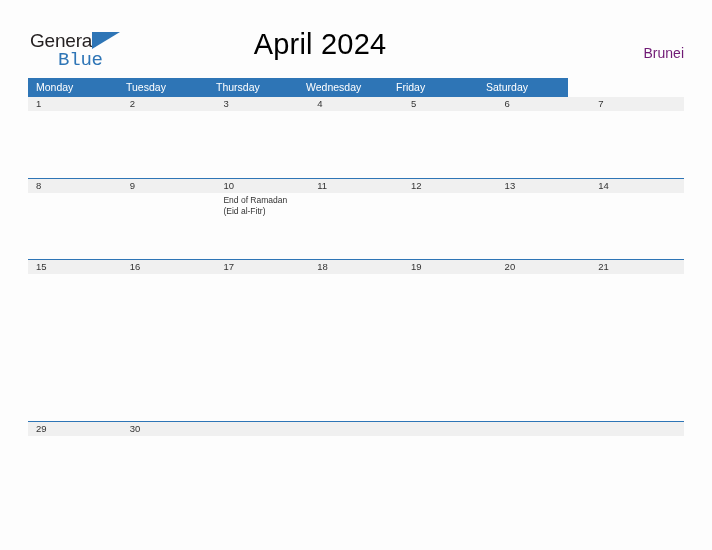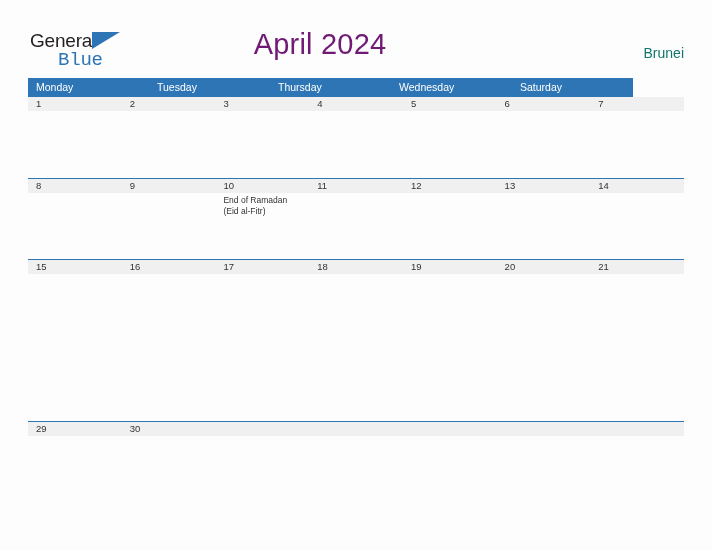--- a/index.html
+++ b/index.html
@@ -66,7 +66,7 @@
     width: 640px;
     text-align: center;
     font-size: 29px;
-    color: #701a75;
+    color: #000000;
     font-family: "Liberation Sans", sans-serif;
     letter-spacing: 0.2px;
   }

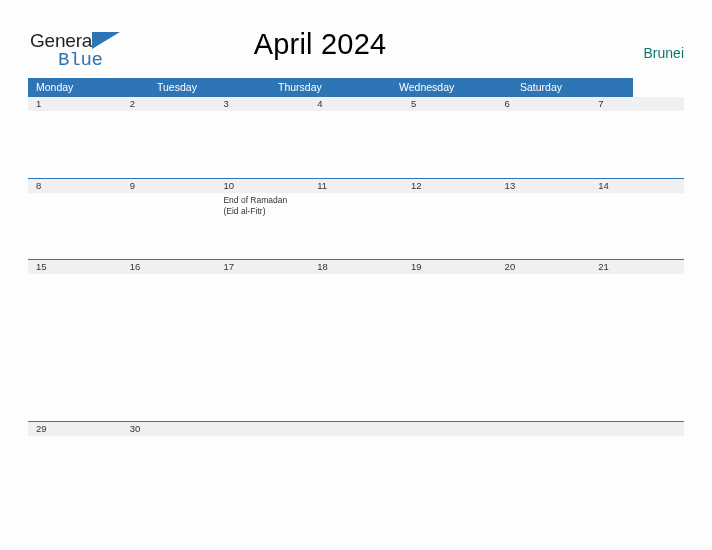--- a/index.html
+++ b/index.html
@@ -76,7 +76,7 @@
     right: 28px;
     top: 45px;
     font-size: 14px;
-    color: #0f766e;
+    color: #701a75;
     font-family: "Liberation Sans", sans-serif;
   }
 

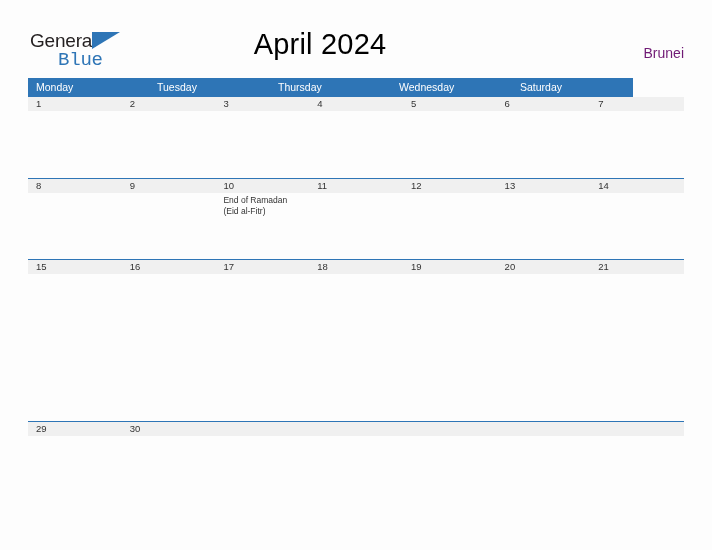--- a/index.html
+++ b/index.html
@@ -90,7 +90,7 @@
 
   #weekday-header {
     display: flex;
-    width: 605px;
+    width: 540px;
     height: 19px;
     background: #2e75b6;
   }

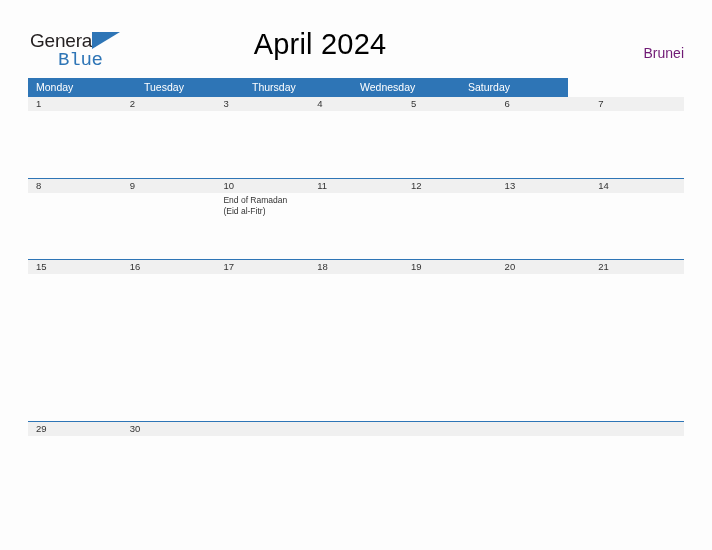--- a/index.html
+++ b/index.html
@@ -174,6 +174,7 @@
     <div class="weekday-cell">Tuesday</div>
     <div class="weekday-cell">Thursday</div>
     <div class="weekday-cell">Wednesday</div>
+    <div class="weekday-cell">Friday</div>
     <div class="weekday-cell">Saturday</div>
   </div>
 

